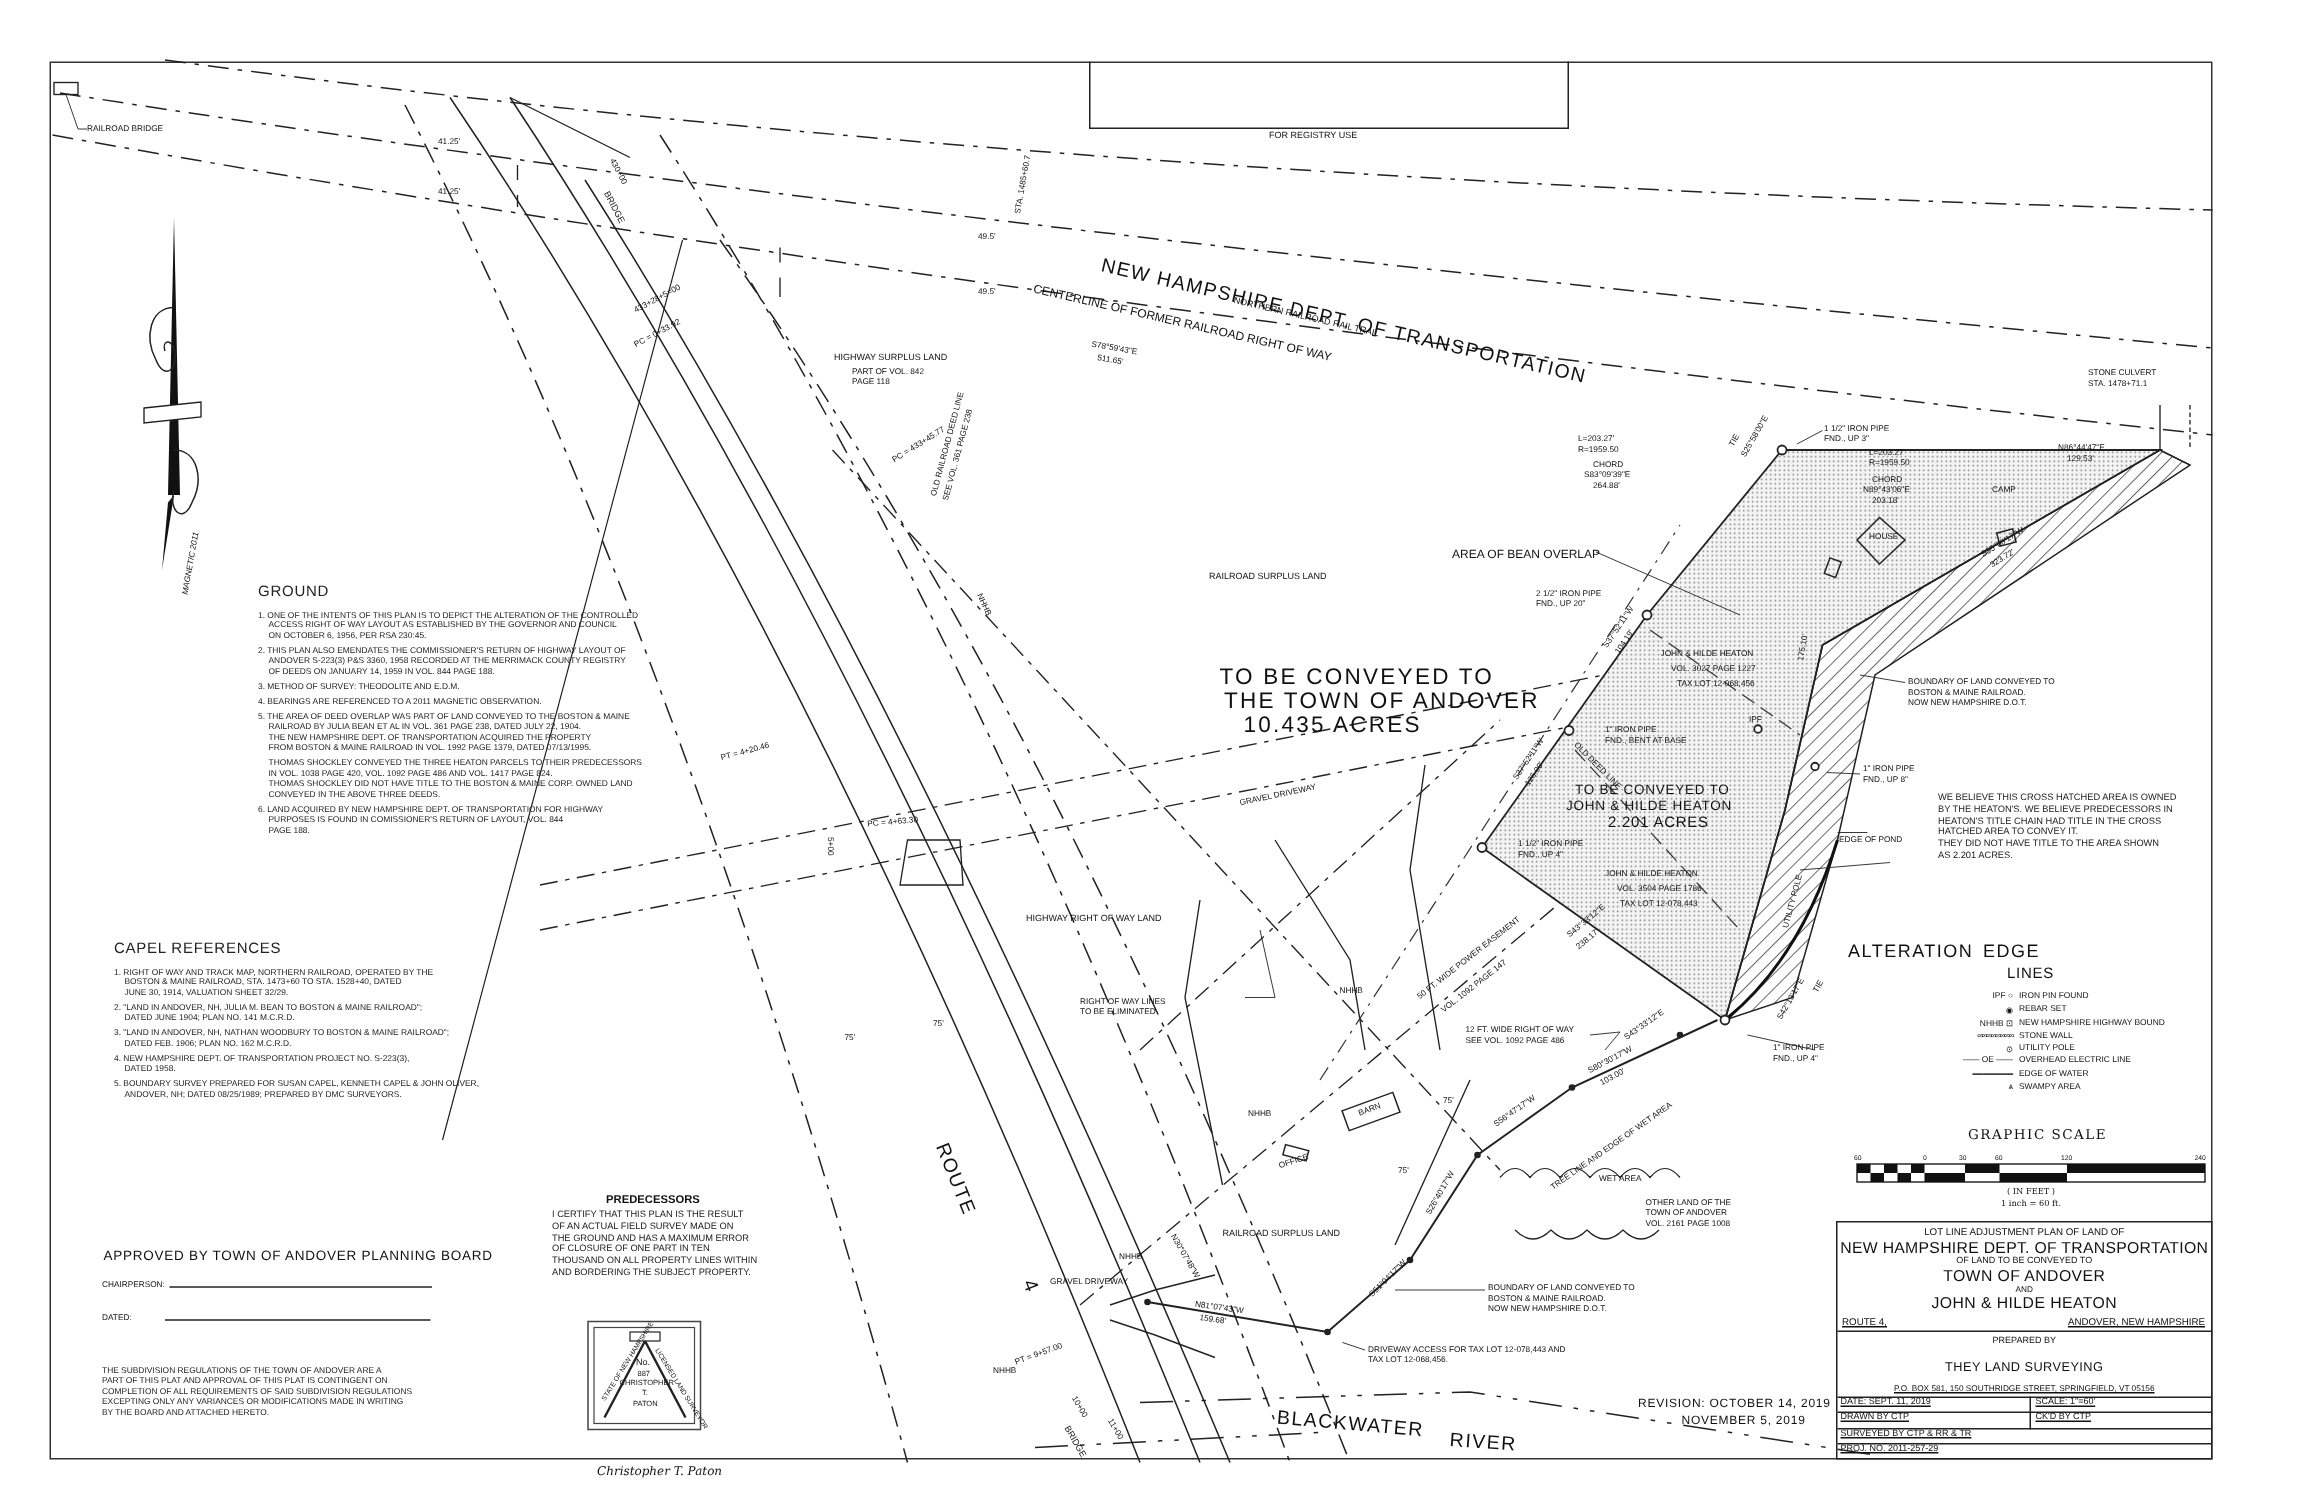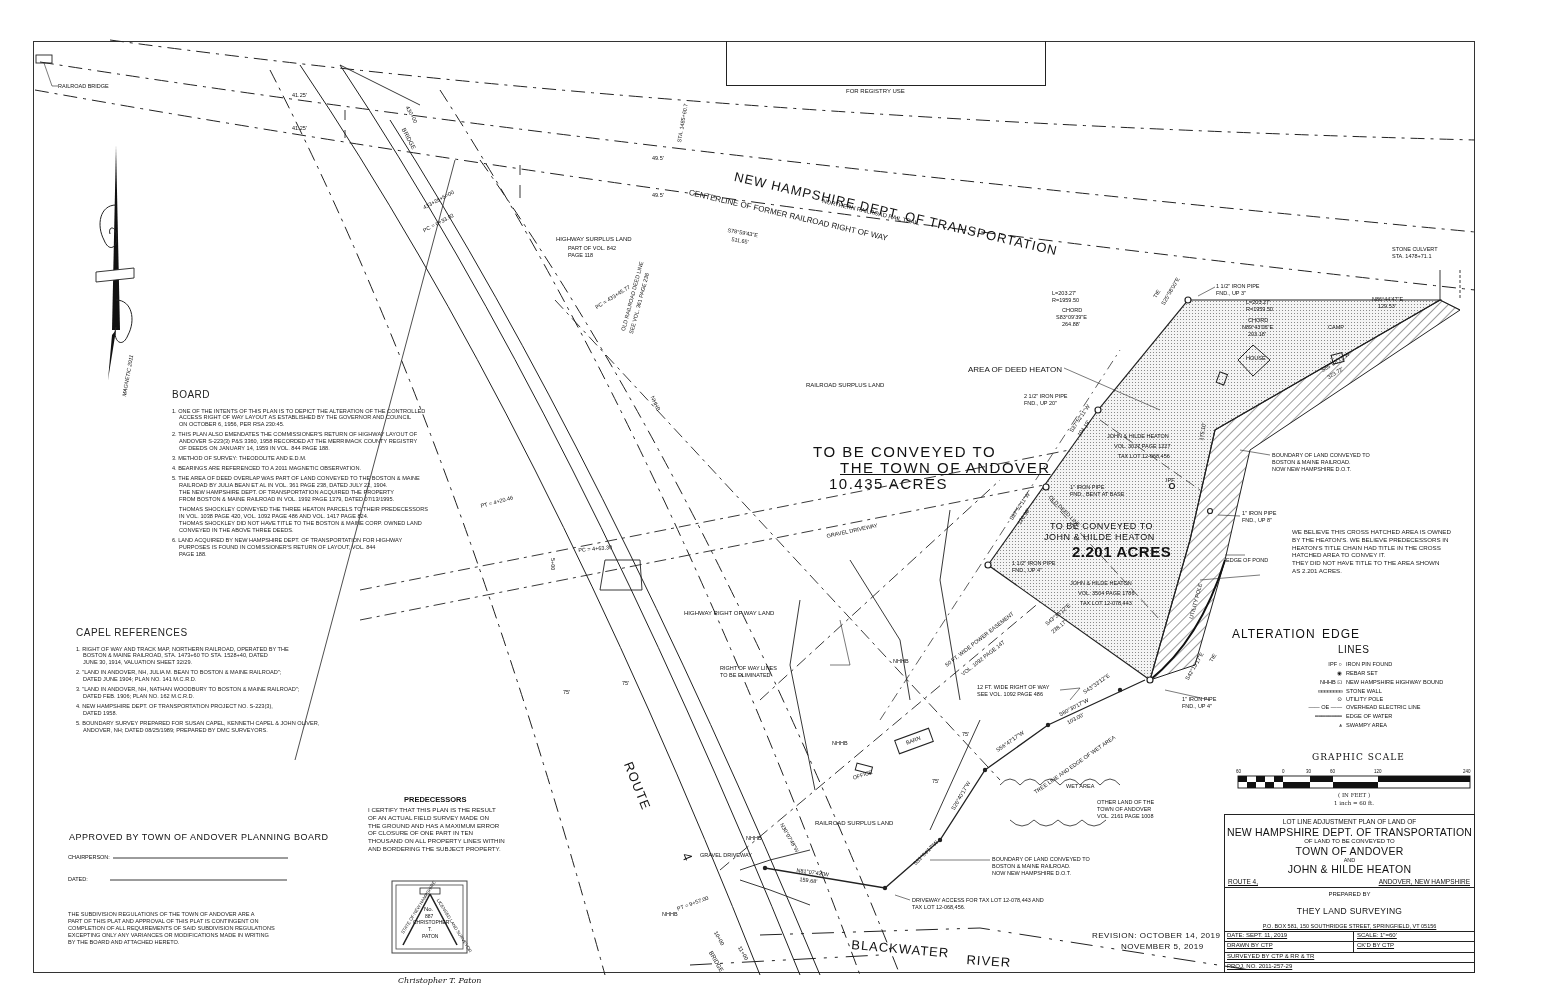--- a/index.html
+++ b/index.html
@@ -221,7 +221,7 @@
 <div class="t xs rot" style="left:628px;top:333px;transform:rotate(-75deg);">SEE VOL. 361 PAGE 238</div>
 <div class="t xs rot" style="left:594px;top:305px;transform:rotate(-32deg);">PC = 433+45.77</div>
 <div class="t sm" style="left:806px;top:382px;">RAILROAD SURPLUS LAND</div>
-<div class="t md" style="left:968px;top:365px;">AREA OF DEED HEATON</div>
+<div class="t md" style="left:968px;top:365px;">AREA OF BEAN OVERLAP</div>
 
 <div class="t xl" style="left:813px;top:443px;">TO BE CONVEYED TO</div>
 <div class="t xl" style="left:840px;top:459px;text-decoration:underline;">THE TOWN OF ANDOVER</div>

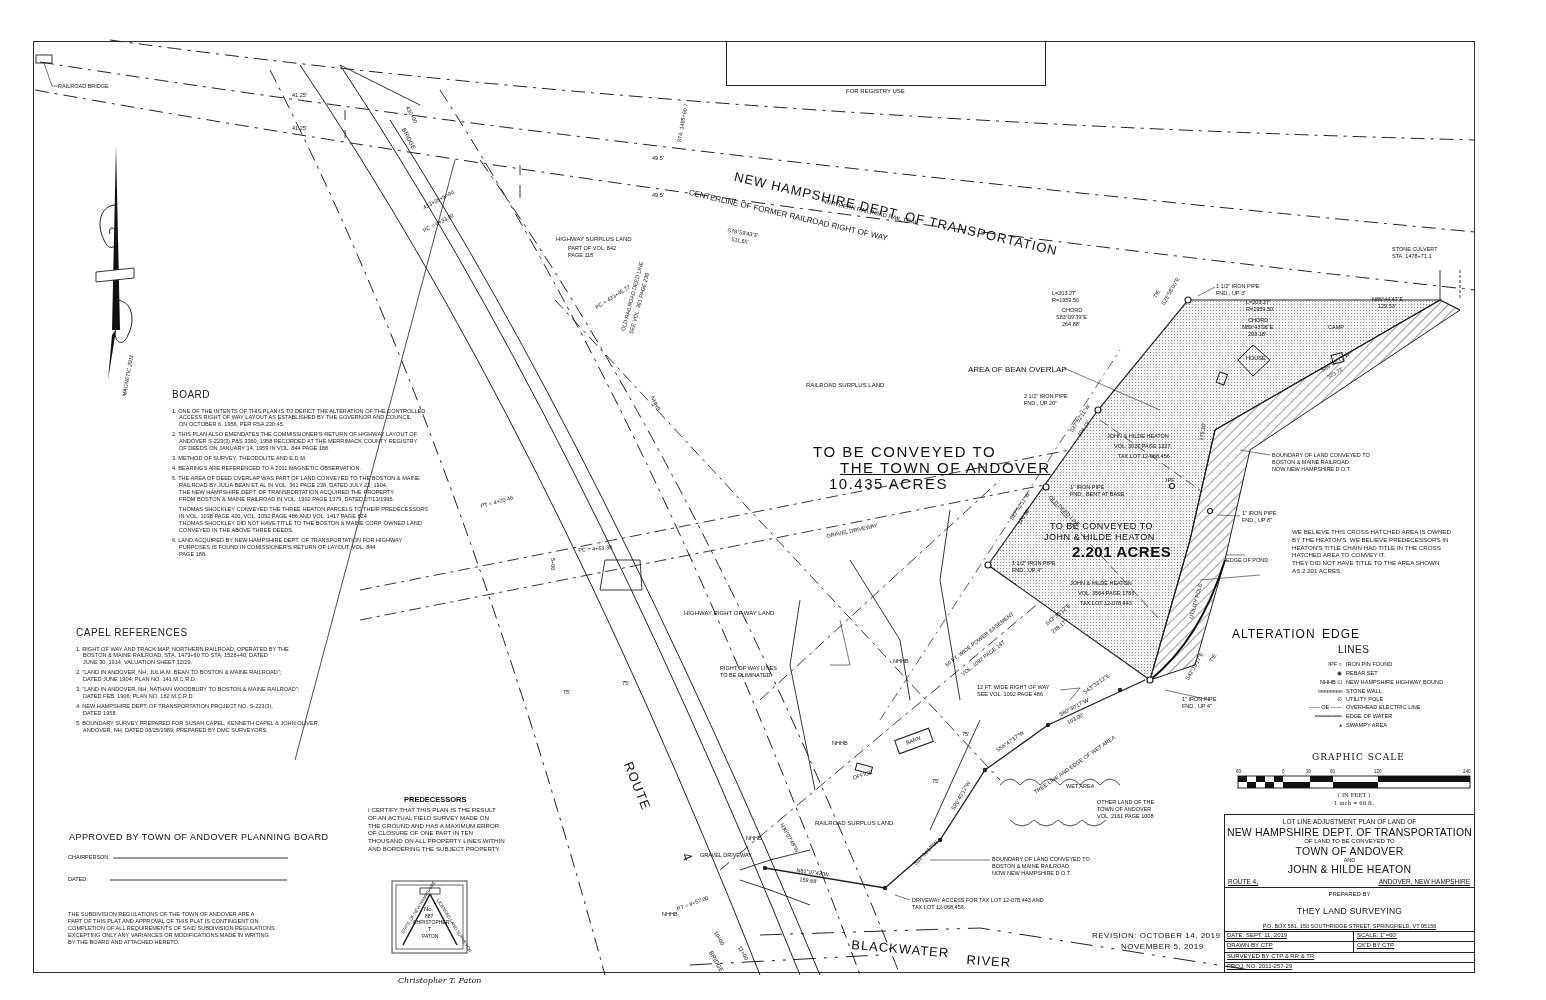--- a/index.html
+++ b/index.html
@@ -351,7 +351,7 @@
 <div class="t xs rot" style="left:121px;top:396px;transform:rotate(-80deg);font-style:italic;">MAGNETIC 2011</div>
 
 <div class="block" style="left:172px;top:389px;width:320px;">
-  <div class="head">BOARD</div>
+  <div class="head">GROUND</div>
   <p><span>1.</span> <span>ONE OF THE INTENTS OF THIS PLAN IS TO DEPICT THE ALTERATION OF THE CONTROLLED</span><br><span class="ind">ACCESS RIGHT OF WAY LAYOUT AS ESTABLISHED BY THE GOVERNOR AND COUNCIL</span><br><span class="ind">ON OCTOBER 6, 1956, PER RSA 230:45.</span></p>
   <p><span>2.</span> <span>THIS PLAN ALSO EMENDATES THE COMMISSIONER'S RETURN OF HIGHWAY LAYOUT OF</span><br><span class="ind">ANDOVER S-223(3) P&amp;S 3360, 1958 RECORDED AT THE MERRIMACK COUNTY REGISTRY</span><br><span class="ind">OF DEEDS ON JANUARY 14, 1959 IN VOL. 844 PAGE 188.</span></p>
   <p><span>3.</span> <span>METHOD OF SURVEY:  THEODOLITE AND E.D.M.</span></p>

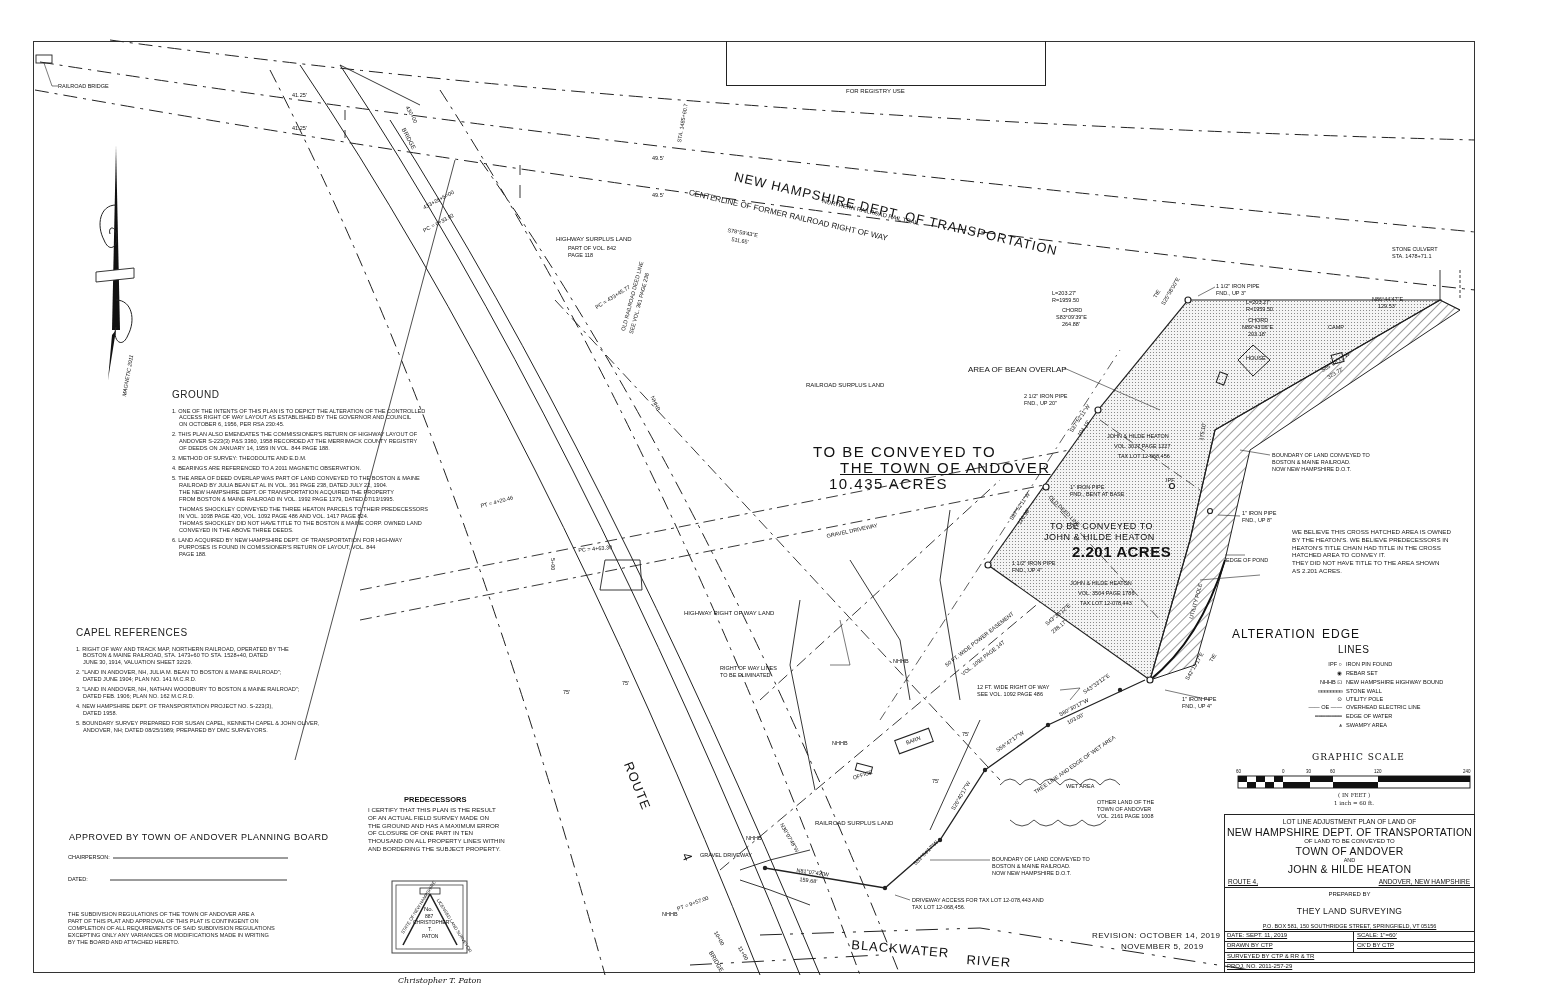--- a/index.html
+++ b/index.html
@@ -224,7 +224,7 @@
 <div class="t md" style="left:968px;top:365px;">AREA OF BEAN OVERLAP</div>
 
 <div class="t xl" style="left:813px;top:443px;">TO BE CONVEYED TO</div>
-<div class="t xl" style="left:840px;top:459px;text-decoration:underline;">THE TOWN OF ANDOVER</div>
+<div class="t xl" style="left:816px;top:459px;">THE TOWN OF ANDOVER</div>
 <div class="t xl" style="left:829px;top:475px;">10.435 ACRES</div>
 
 <div class="t xs rot" style="left:655px;top:395px;transform:rotate(65deg);">NHHB</div>

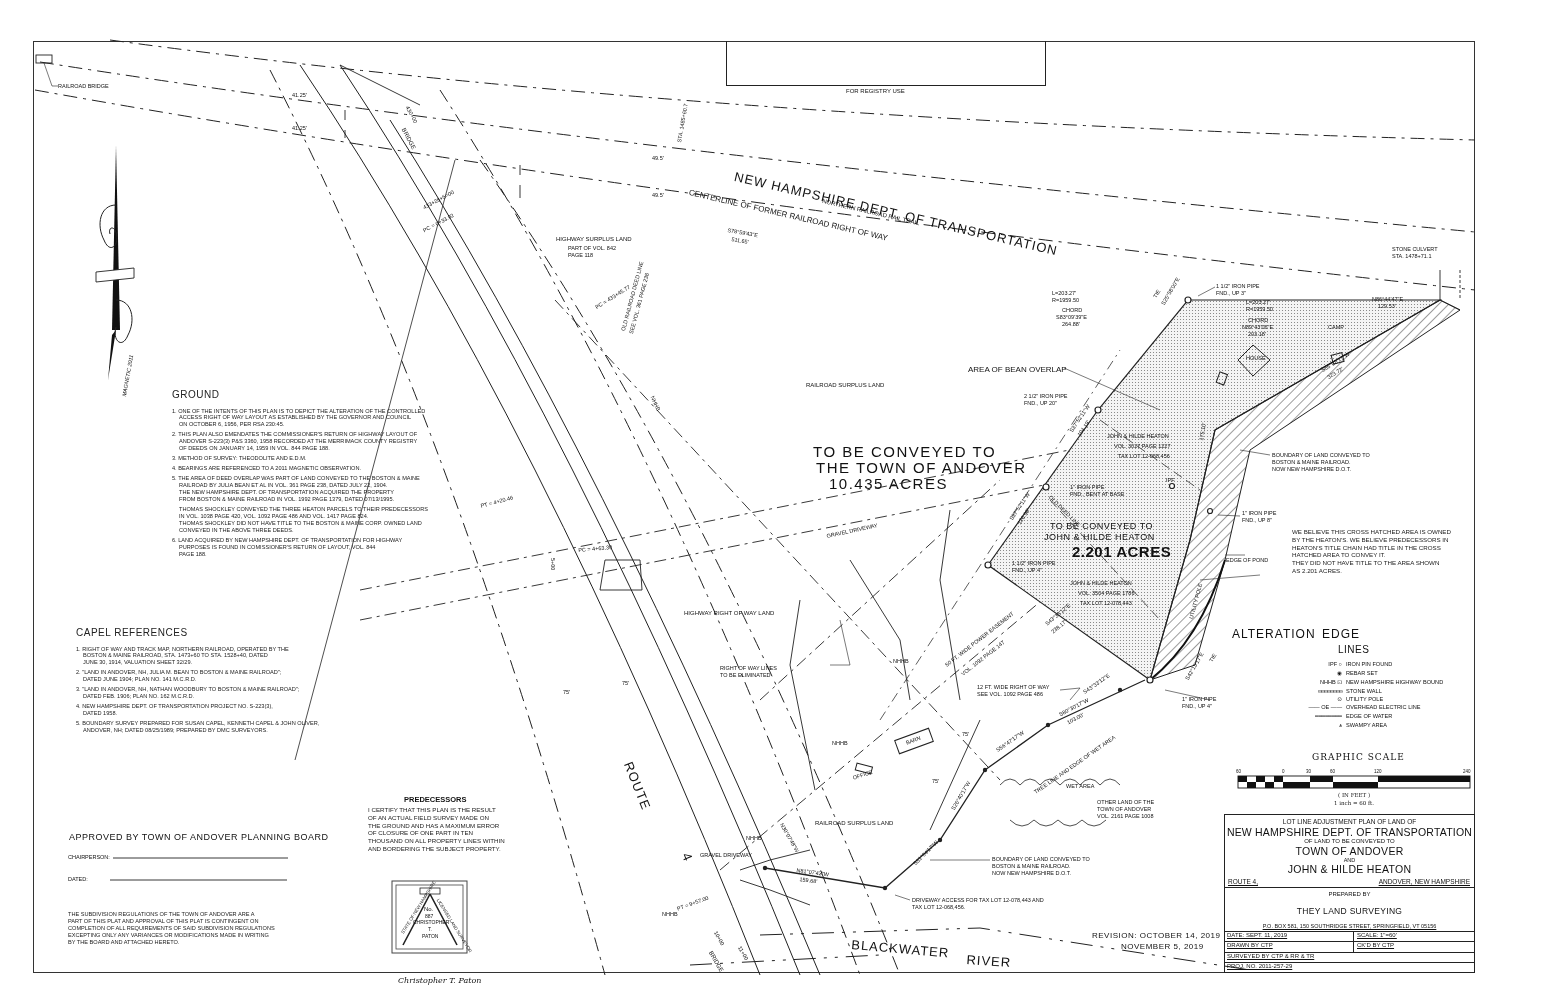--- a/index.html
+++ b/index.html
@@ -303,7 +303,7 @@
 <div class="t xs rot" style="left:1052px;top:494px;transform:rotate(45deg);">OLD DEED LINE</div>
 <div class="t md" style="left:1050px;top:521px;font-size:9px;letter-spacing:0.5px;">TO BE CONVEYED TO</div>
 <div class="t md" style="left:1044px;top:532px;font-size:9px;letter-spacing:0.5px;">JOHN &amp; HILDE HEATON</div>
-<div class="t md" style="left:1072px;top:543px;font-size:15px;letter-spacing:0.5px;font-weight:bold;">2.201 ACRES</div>
+<div class="t md" style="left:1072px;top:543px;font-size:10px;letter-spacing:0.5px;">2.201 ACRES</div>
 <div class="t xs" style="left:1012px;top:560px;">1 1/2" IRON PIPE</div>
 <div class="t xs" style="left:1012px;top:567px;">FND., UP 4"</div>
 <div class="t xs" style="left:1070px;top:580px;">JOHN &amp; HILDE HEATON</div>

